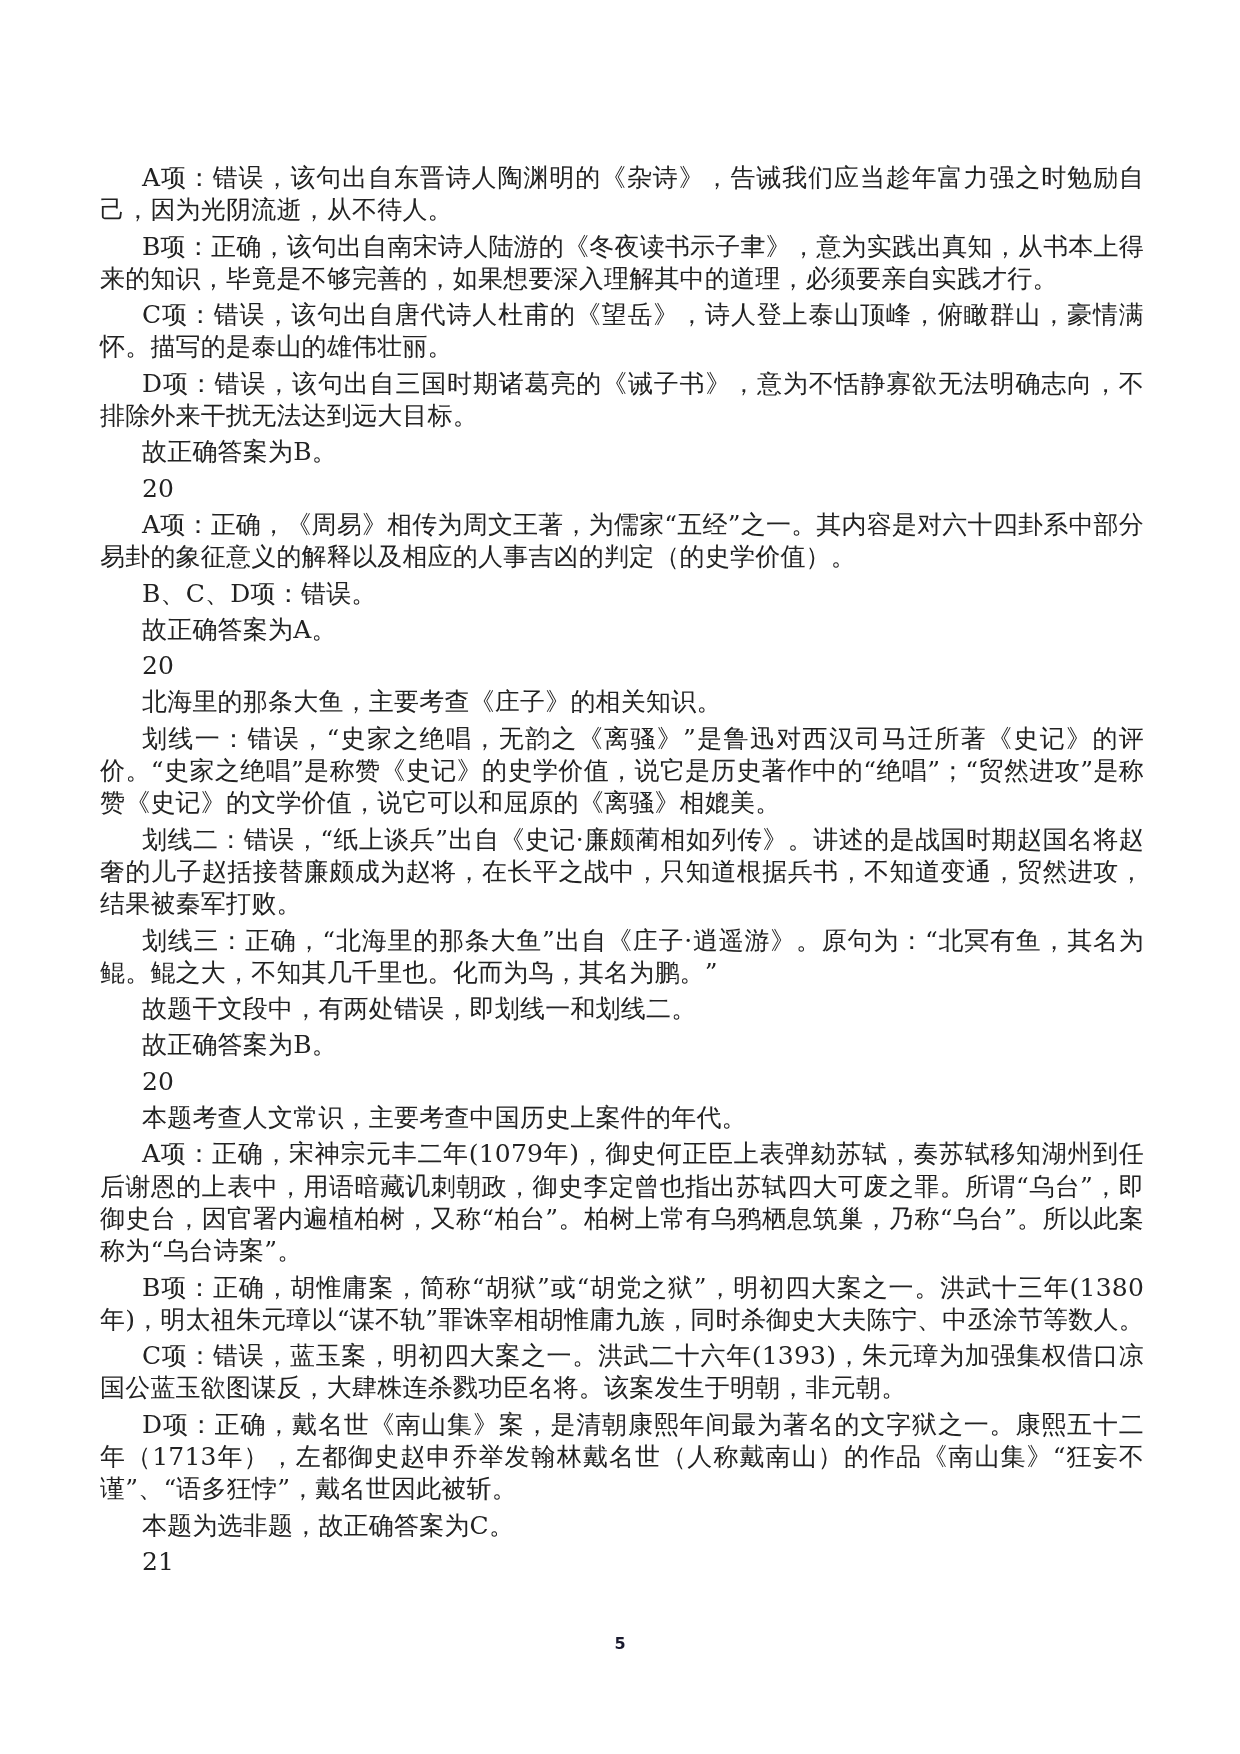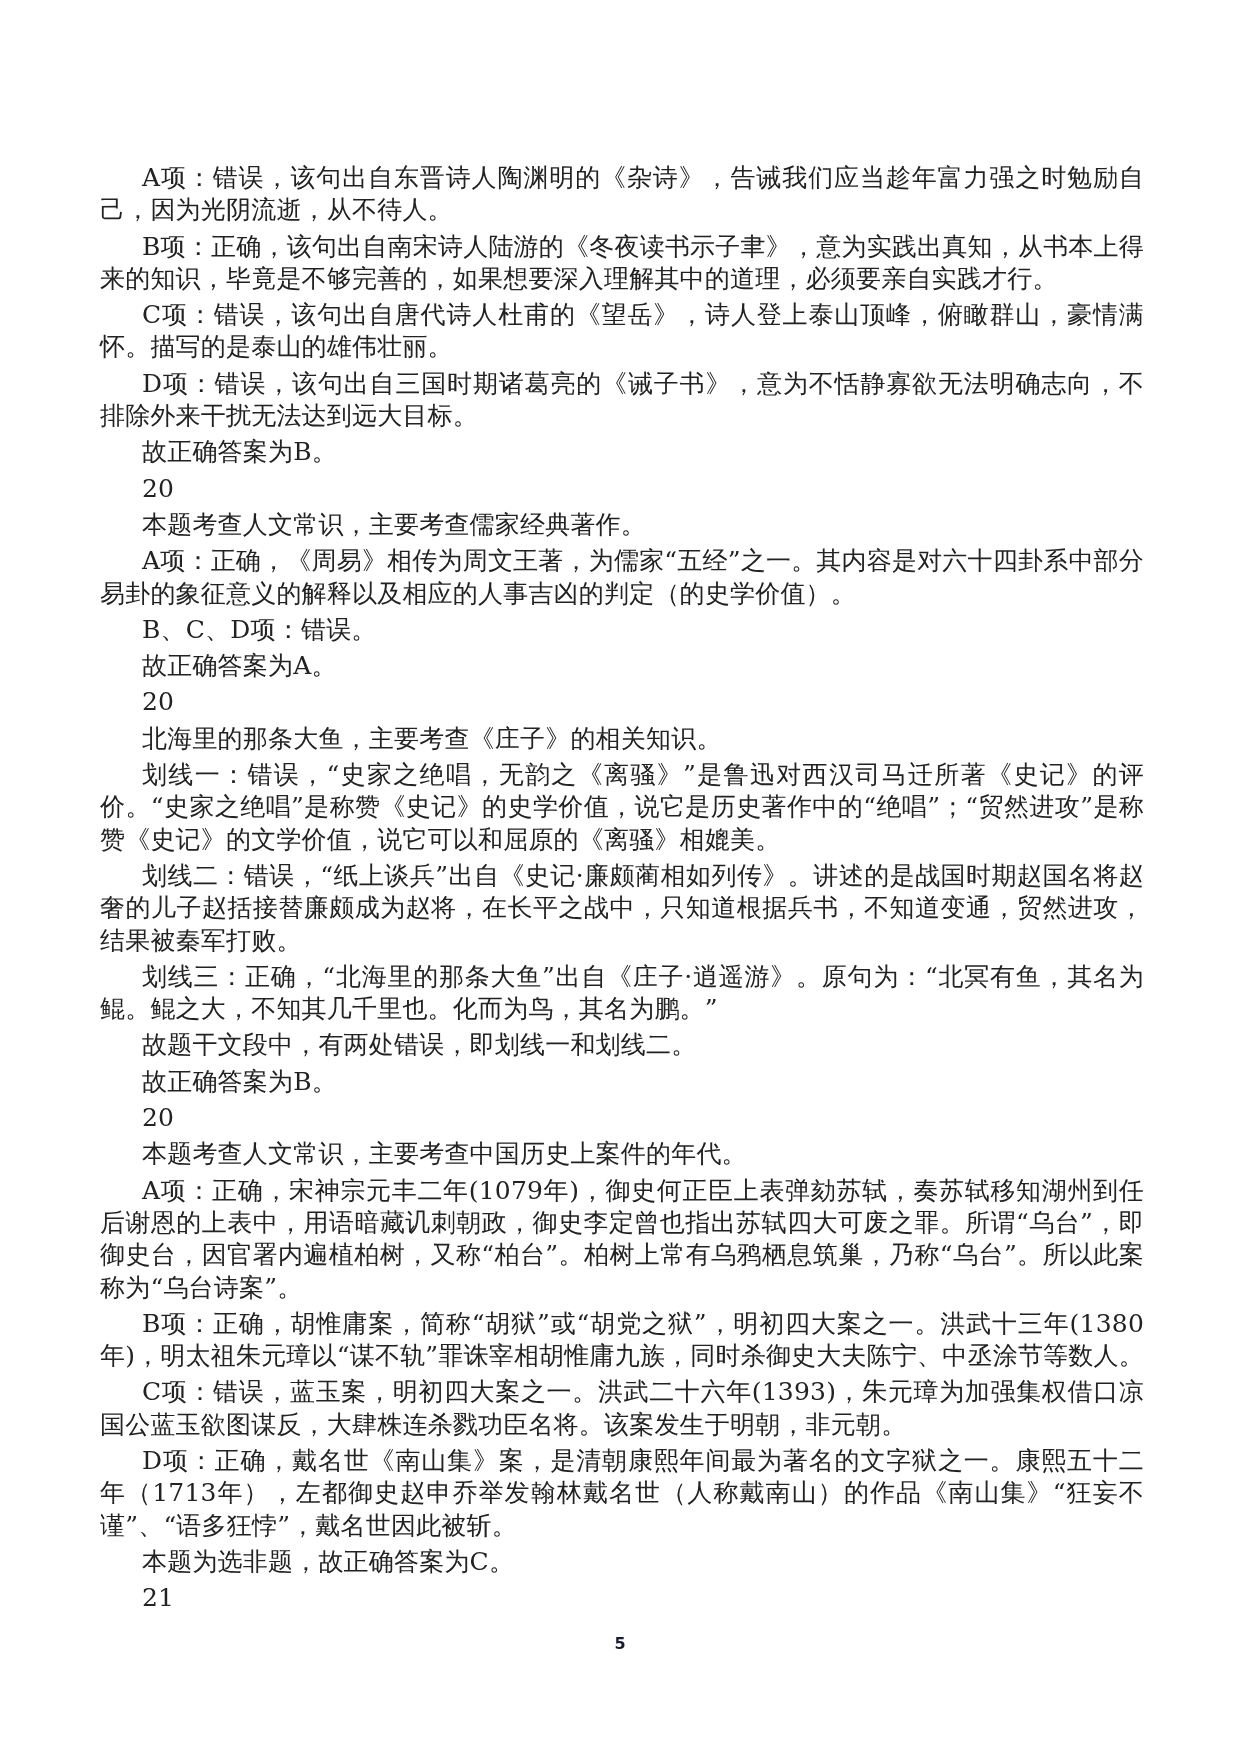--- a/index.html
+++ b/index.html
@@ -35,7 +35,6 @@
   <p class="para">D项：错误，该句出自三国时期诸葛亮的《诫子书》，意为不恬静寡欲无法明确志向，不排除外来干扰无法达到远大目标。</p>
   <p class="para">故正确答案为B。</p>
   <p class="para">20</p>
-  <p class="para">本题考查人文常识，主要考查儒家经典著作。</p>
   <p class="para">A项：正确，《周易》相传为周文王著，为儒家“五经”之一。其内容是对六十四卦系中部分易卦的象征意义的解释以及相应的人事吉凶的判定（的史学价值）。</p>
   <p class="para">B、C、D项：错误。</p>
   <p class="para">故正确答案为A。</p>

